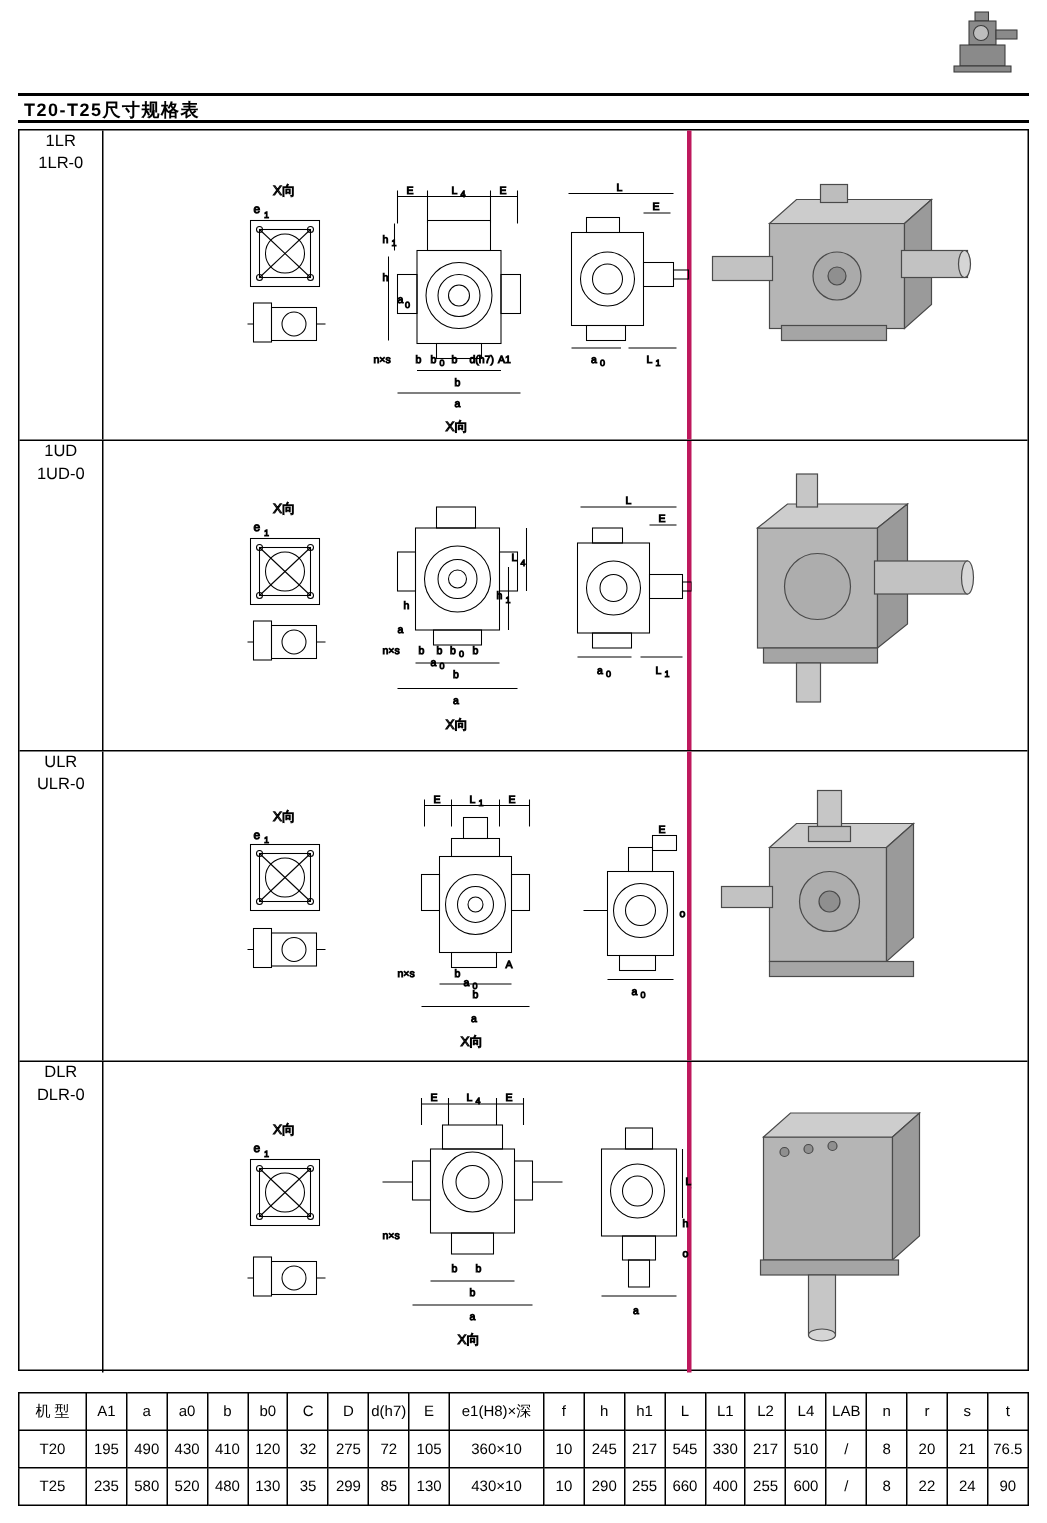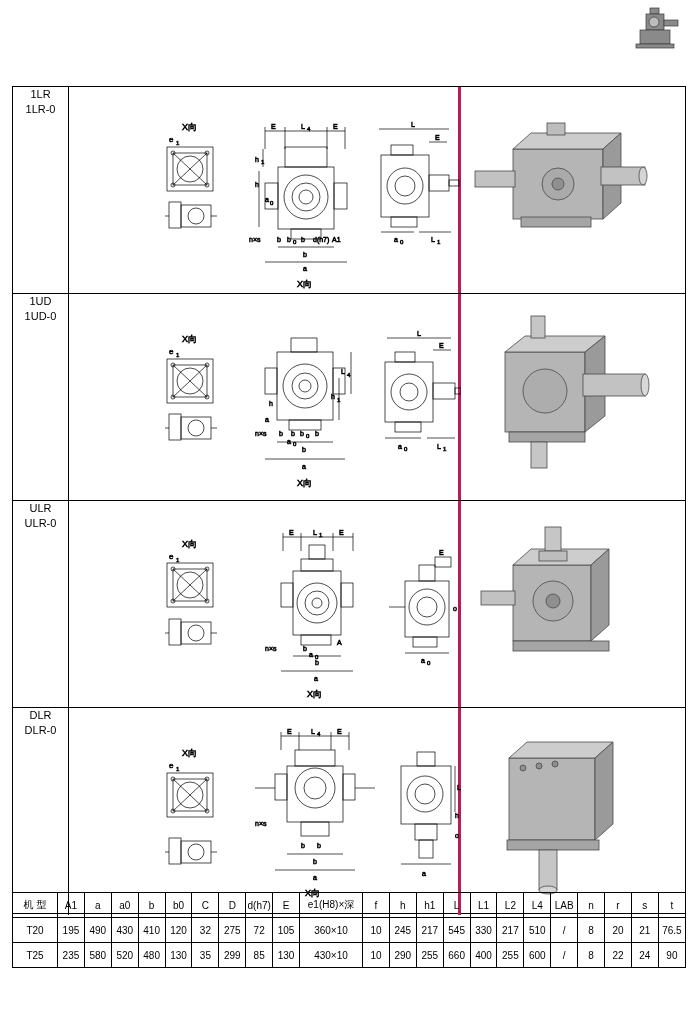--- a/index.html
+++ b/index.html
@@ -133,6 +133,9 @@
     </svg>
   </div>
 
+  <div class="title-bar">
+    <span class="title-text">T20-T25尺寸规格表</span>
+  </div>
 
   <div class="main-table">
 

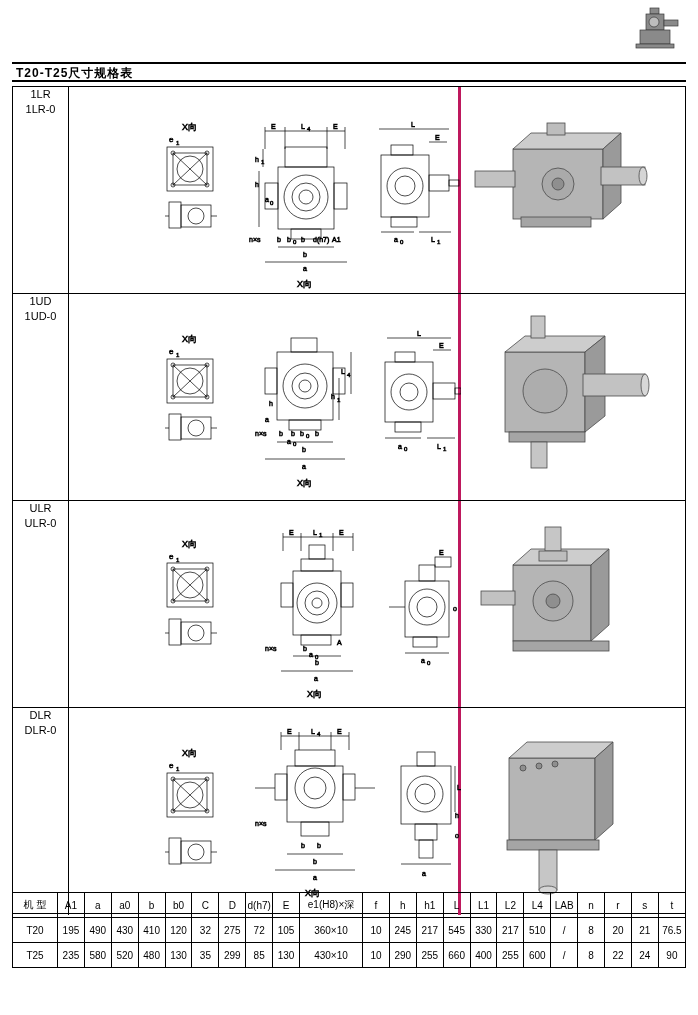--- a/index.html
+++ b/index.html
@@ -98,7 +98,7 @@
   .spec-table {
     position: absolute;
     left: 12px;
-    top: 892px;
+    top: 928px;
     width: 674px;
     border-collapse: collapse;
     table-layout: fixed;

